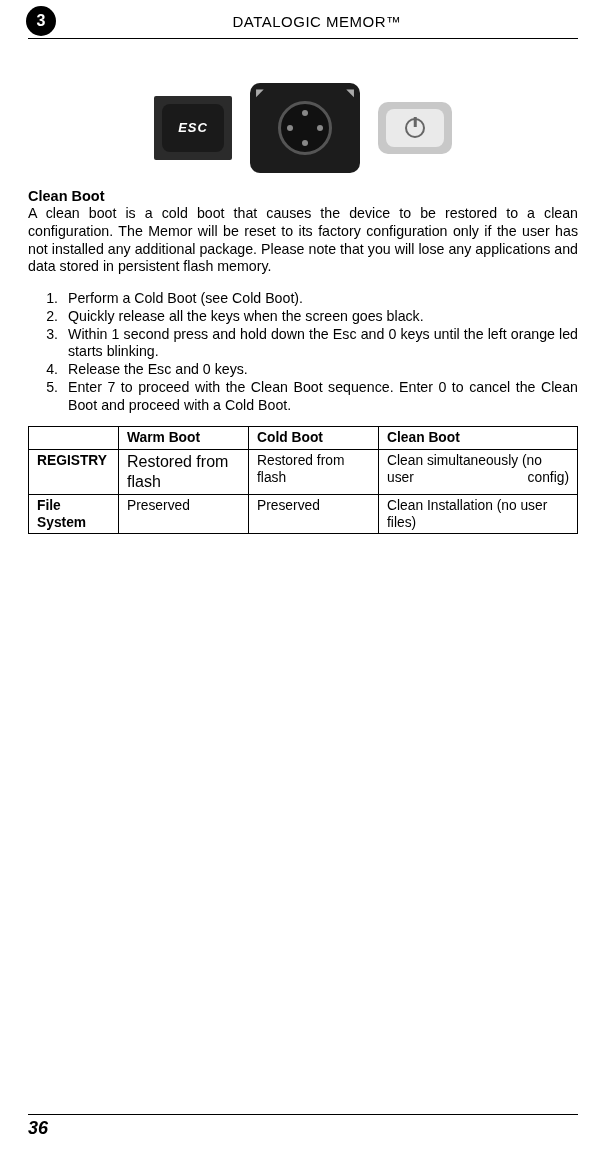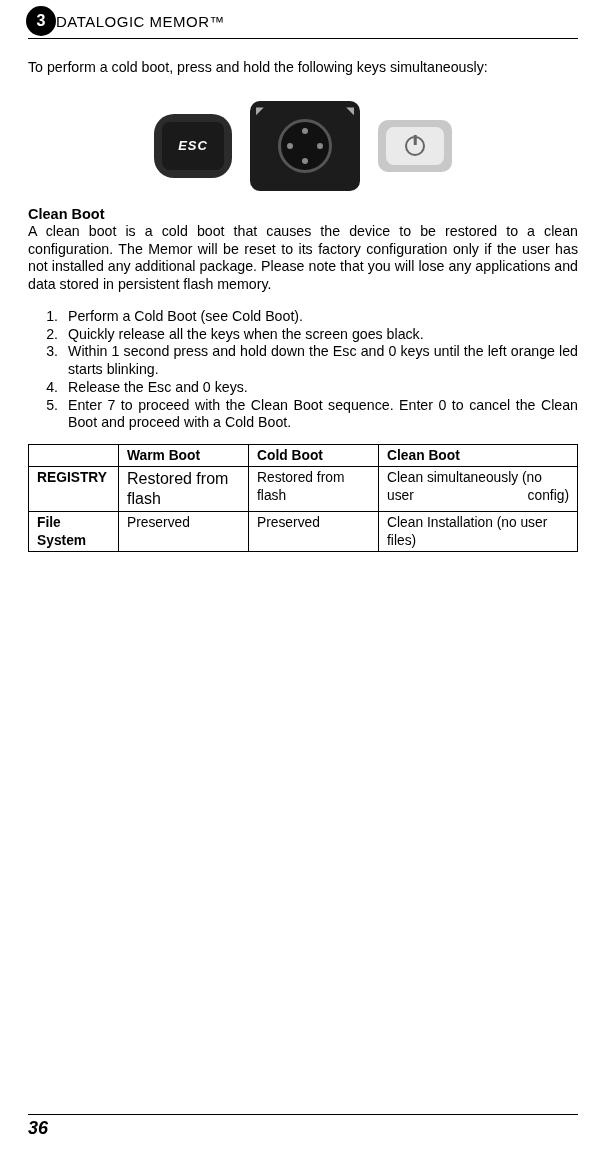--- a/index.html
+++ b/index.html
@@ -7,7 +7,7 @@
   .page { width: 606px; height: 1161px; position: relative; padding: 0 28px; }
   .header { display: flex; align-items: center; border-bottom: 1.5px solid #000; padding-top: 6px; padding-bottom: 2px; }
   .chapter-badge { width: 30px; height: 30px; border-radius: 50%; background: #000; color: #fff; display: flex; align-items: center; justify-content: center; font-weight: bold; font-size: 16px; margin-left: -2px; }
-  .header-title { flex: 1; text-align: left; font-size: 15px; letter-spacing: 0.5px; }
+  .header-title { flex: 1; text-align: center; font-size: 15px; letter-spacing: 0.5px; }
   .content { padding-top: 20px; font-size: 14.2px; line-height: 1.25; }
   .para { text-align: justify; margin-bottom: 0; }
   .key-row { display: flex; justify-content: center; align-items: center; gap: 18px; margin: 24px 0 14px 0; }

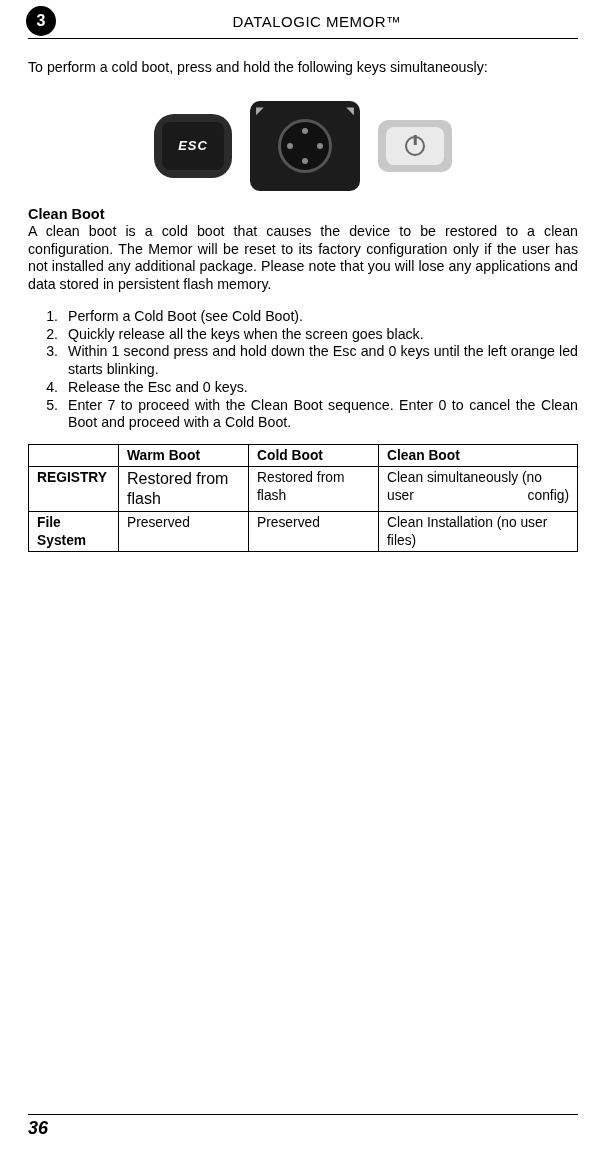--- a/index.html
+++ b/index.html
@@ -55,7 +55,6 @@
 
   <div class="content">
 
-    <p class="para">To perform a cold boot, press and hold the following keys simultaneously:</p>
 
     <div class="key-row">
       <div class="key-esc">

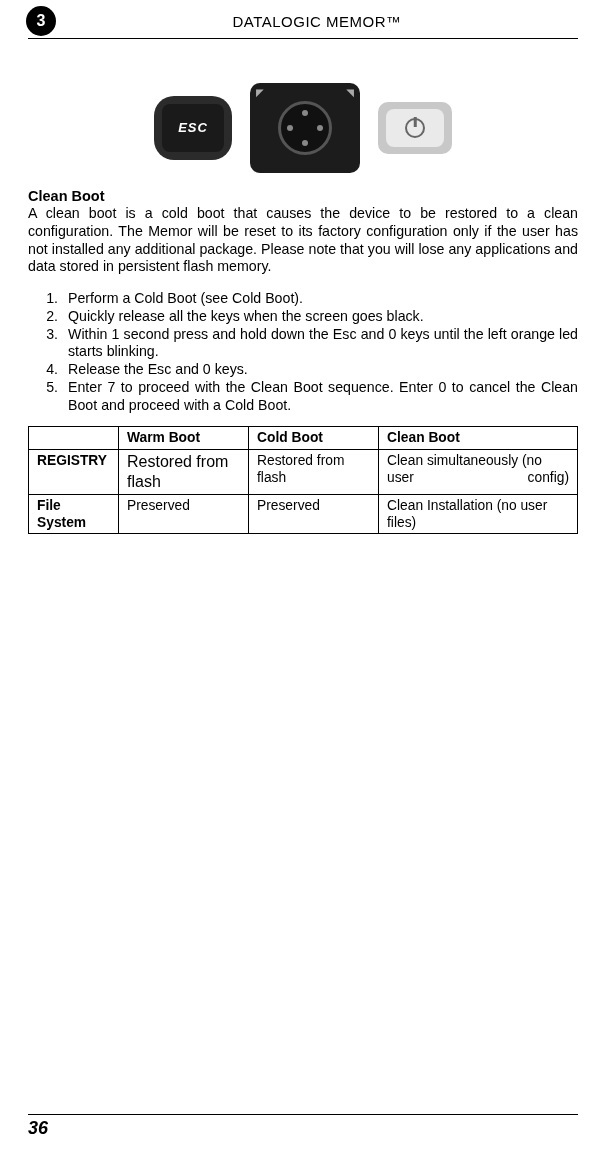--- a/index.html
+++ b/index.html
@@ -11,7 +11,7 @@
   .content { padding-top: 20px; font-size: 14.2px; line-height: 1.25; }
   .para { text-align: justify; margin-bottom: 0; }
   .key-row { display: flex; justify-content: center; align-items: center; gap: 18px; margin: 24px 0 14px 0; }
-  .key-esc { width: 78px; height: 64px; background: #2b2b2b; border-radius: 20px; display: flex; align-items: center; justify-content: center; position: relative; }
+  .key-esc { width: 78px; height: 64px; background: #2b2b2b; border-radius: 2px; display: flex; align-items: center; justify-content: center; position: relative; }
   .key-esc::before { content: ""; position: absolute; width: 62px; height: 48px; border-radius: 8px; background: #1a1a1a; }
   .key-esc span { position: relative; color: #fff; font-weight: bold; font-size: 13px; font-style: italic; letter-spacing: 1px; }
   .key-nav { width: 110px; height: 90px; background: #1c1c1c; border-radius: 10px; display:flex; align-items:center; justify-content:center; position: relative; }

